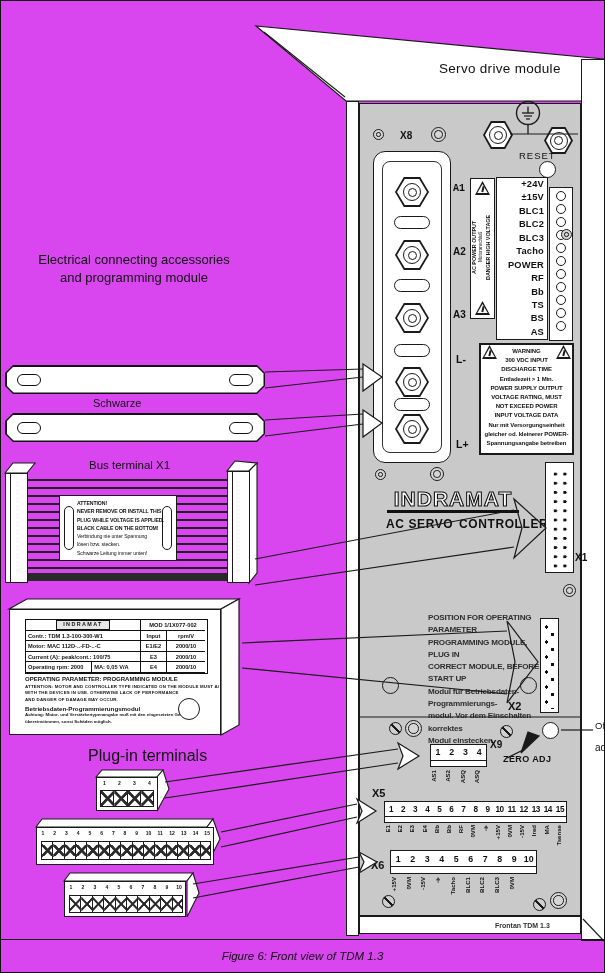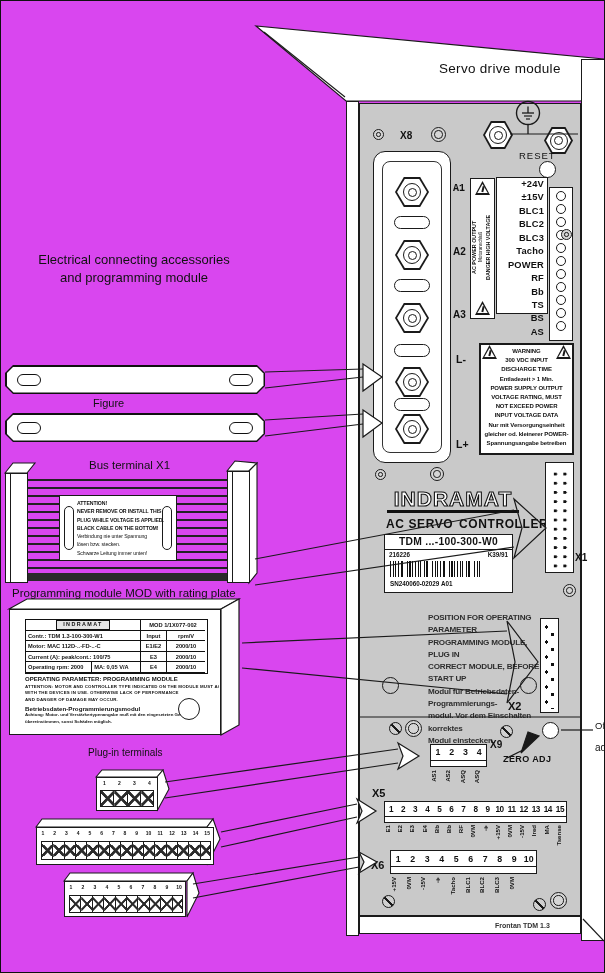--- a/index.html
+++ b/index.html
@@ -45,7 +45,7 @@
   .vtxt{position:absolute;writing-mode:vertical-rl;transform:rotate(180deg);text-align:center;white-space:nowrap;}
 
   
-  .ledlabels{position:absolute;left:495px;top:176px;width:52px;height:137px;background:#fff;border:1px solid #1a1a1a;box-sizing:border-box;}
+  .ledlabels{position:absolute;left:495px;top:176px;width:52px;height:163px;background:#fff;border:1px solid #1a1a1a;box-sizing:border-box;}
   .ledlabels span{display:block;height:13.45px;line-height:13.45px;text-align:right;padding-right:3px;
                   font-size:9.3px;font-weight:700;letter-spacing:0.2px;}
   .ledstrip{position:absolute;left:548px;top:186px;width:24px;height:154px;background:#fff;border:1px solid #1a1a1a;

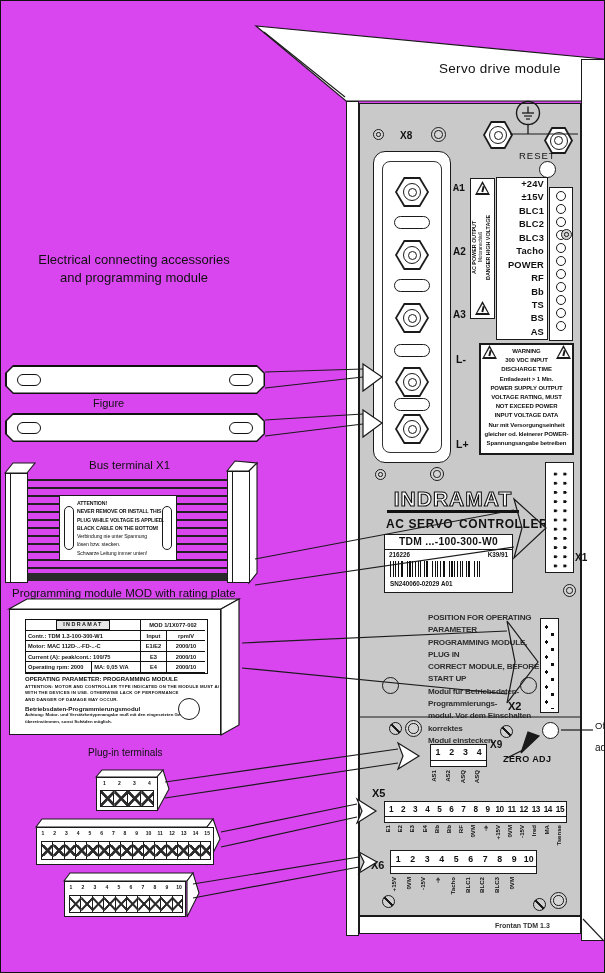--- a/index.html
+++ b/index.html
@@ -436,7 +436,7 @@
       <i class="h ab" style="left:12px;"></i>
       <i class="h ab" style="right:12px;"></i>
   </div>
-  <div class="t" style="left:92px;top:396px;font-size:11px;">Figure</div>
+  <div class="t" style="left:92px;top:396px;font-size:11px;">Schwarze</div>
   <div class="busbar" style="left:4px;top:412px;">
     <i class="o ab"></i>
       <i class="i2 ab"></i>

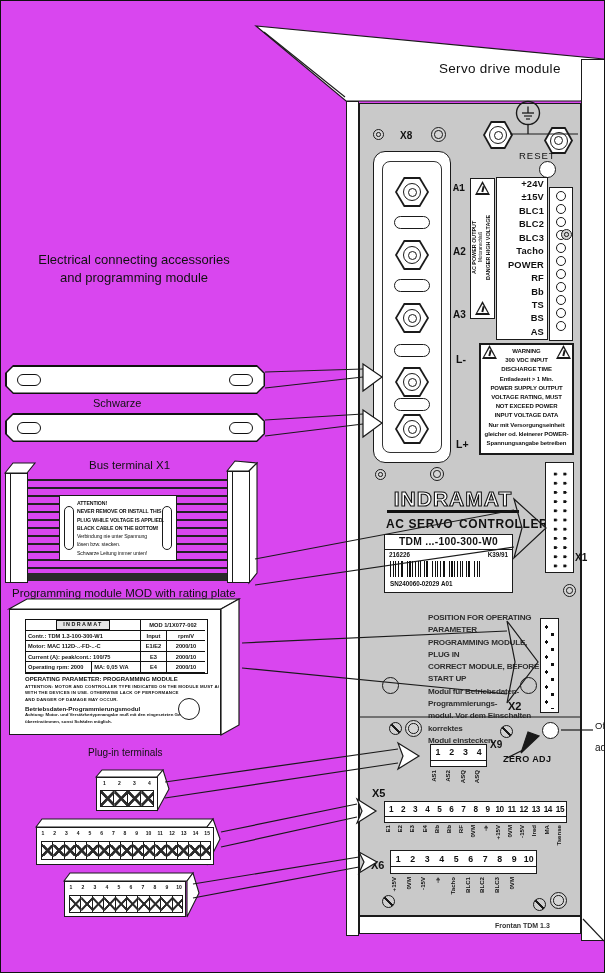--- a/index.html
+++ b/index.html
@@ -303,15 +303,6 @@
   <div class="brand">INDRAMAT</div>
   <div class="t" style="left:385px;top:516px;font-size:12px;font-weight:700;letter-spacing:0.6px;">AC SERVO</div>
   <div class="t" style="left:458px;top:516px;font-size:12px;font-weight:700;letter-spacing:0.6px;">CONTROLLER</div>
-  <div class="plate">
-    <span class="model">TDM ...-100-300-W0</span>
-    <span class="refs">
-      <b>216226</b>
-      <b>K39/91</b>
-    </span>
-    <i class="barcode"></i>
-    <span class="serial">SN240060-02029 A01</span>
-  </div>
 
   <div class="posnote">
       <span>POSITION FOR OPERATING PARAMETER</span>

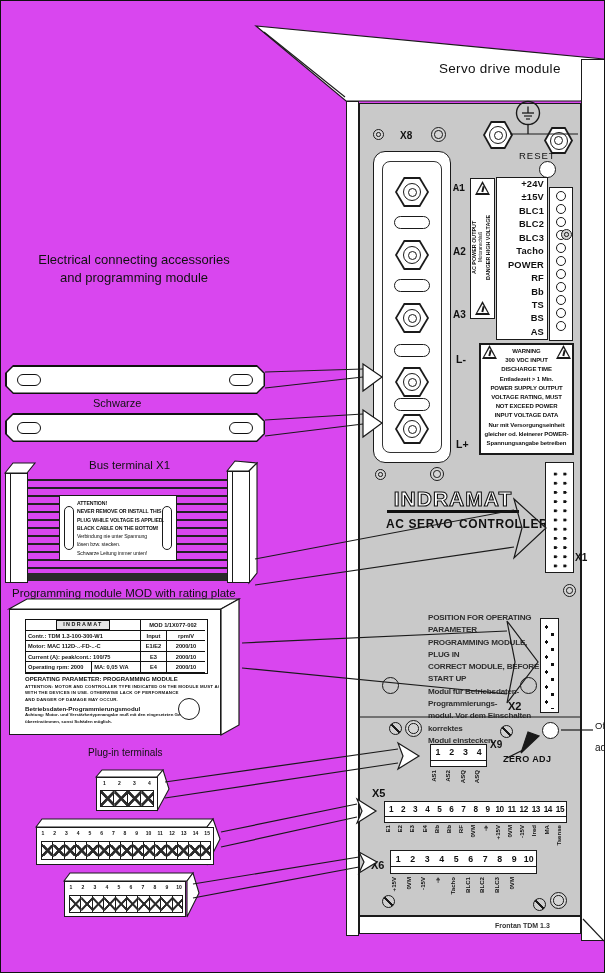--- a/index.html
+++ b/index.html
@@ -453,7 +453,6 @@
       </div>
   </div>
 
-  <div class="t" style="left:11px;top:586px;font-size:11.5px;">Programming module MOD with rating plate</div>
 
   <div class="modbox">
     <div class="modtable">

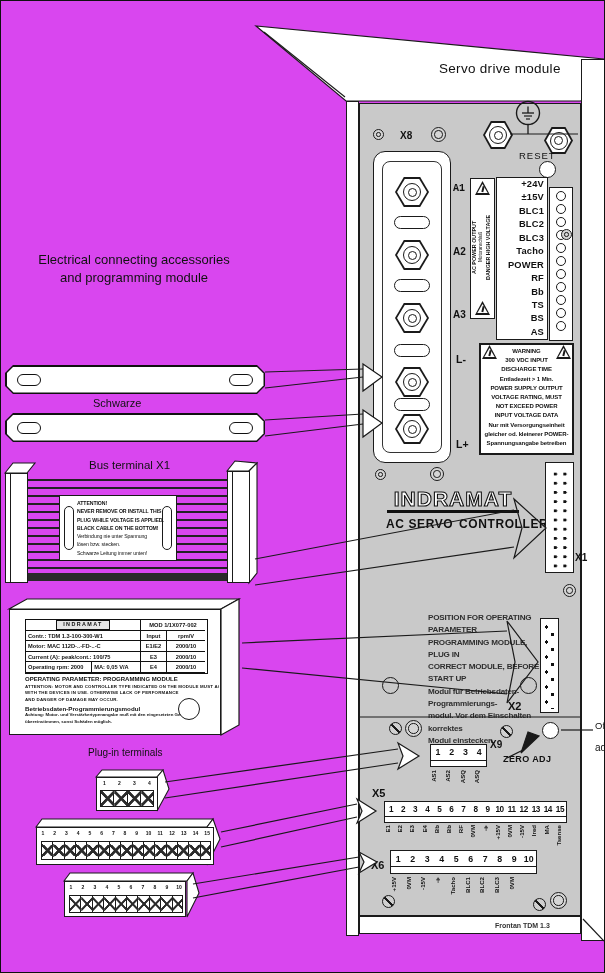--- a/index.html
+++ b/index.html
@@ -488,7 +488,7 @@
     <div class="hole" style="left:168px;top:88px;width:22px;height:22px;background:#fff;"></div>
   </div>
 
-  <div class="t" style="left:87px;top:746px;font-size:10px;">Plug-in terminals</div>
+  <div class="t" style="left:87px;top:746px;font-size:16px;">Plug-in terminals</div>
 
   <div class="block-front" style="left:95px;top:776px;width:62px;height:34px;">
     <div class="pins">

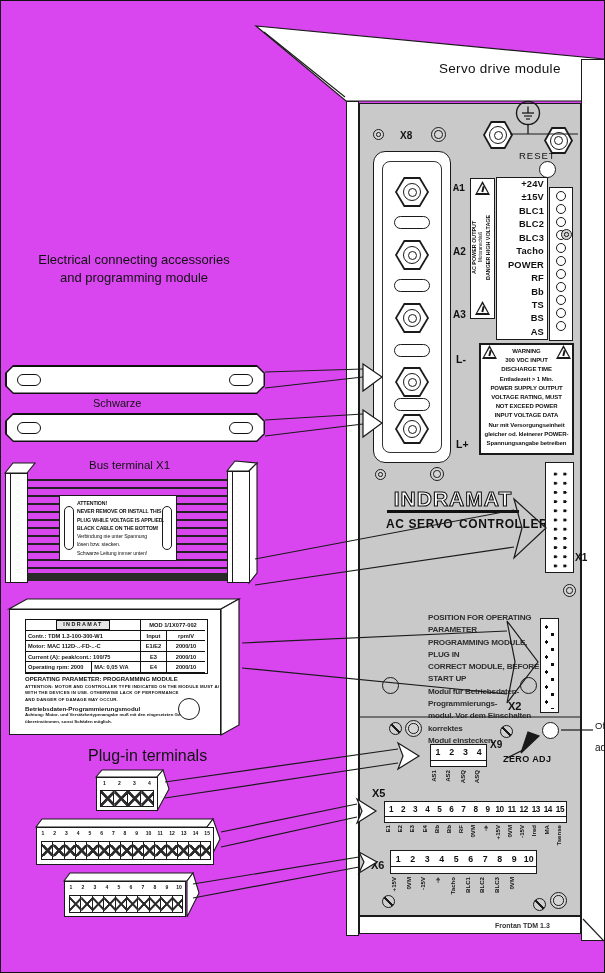--- a/index.html
+++ b/index.html
@@ -572,6 +572,9 @@
     <line x1="582" y1="918" x2="603" y2="940"></line>
   </svg>
 
+  <div class="capband">
+    <span>Figure 6: Front view of TDM 1.3</span>
+  </div>
 </div>
 
 </body></html>

